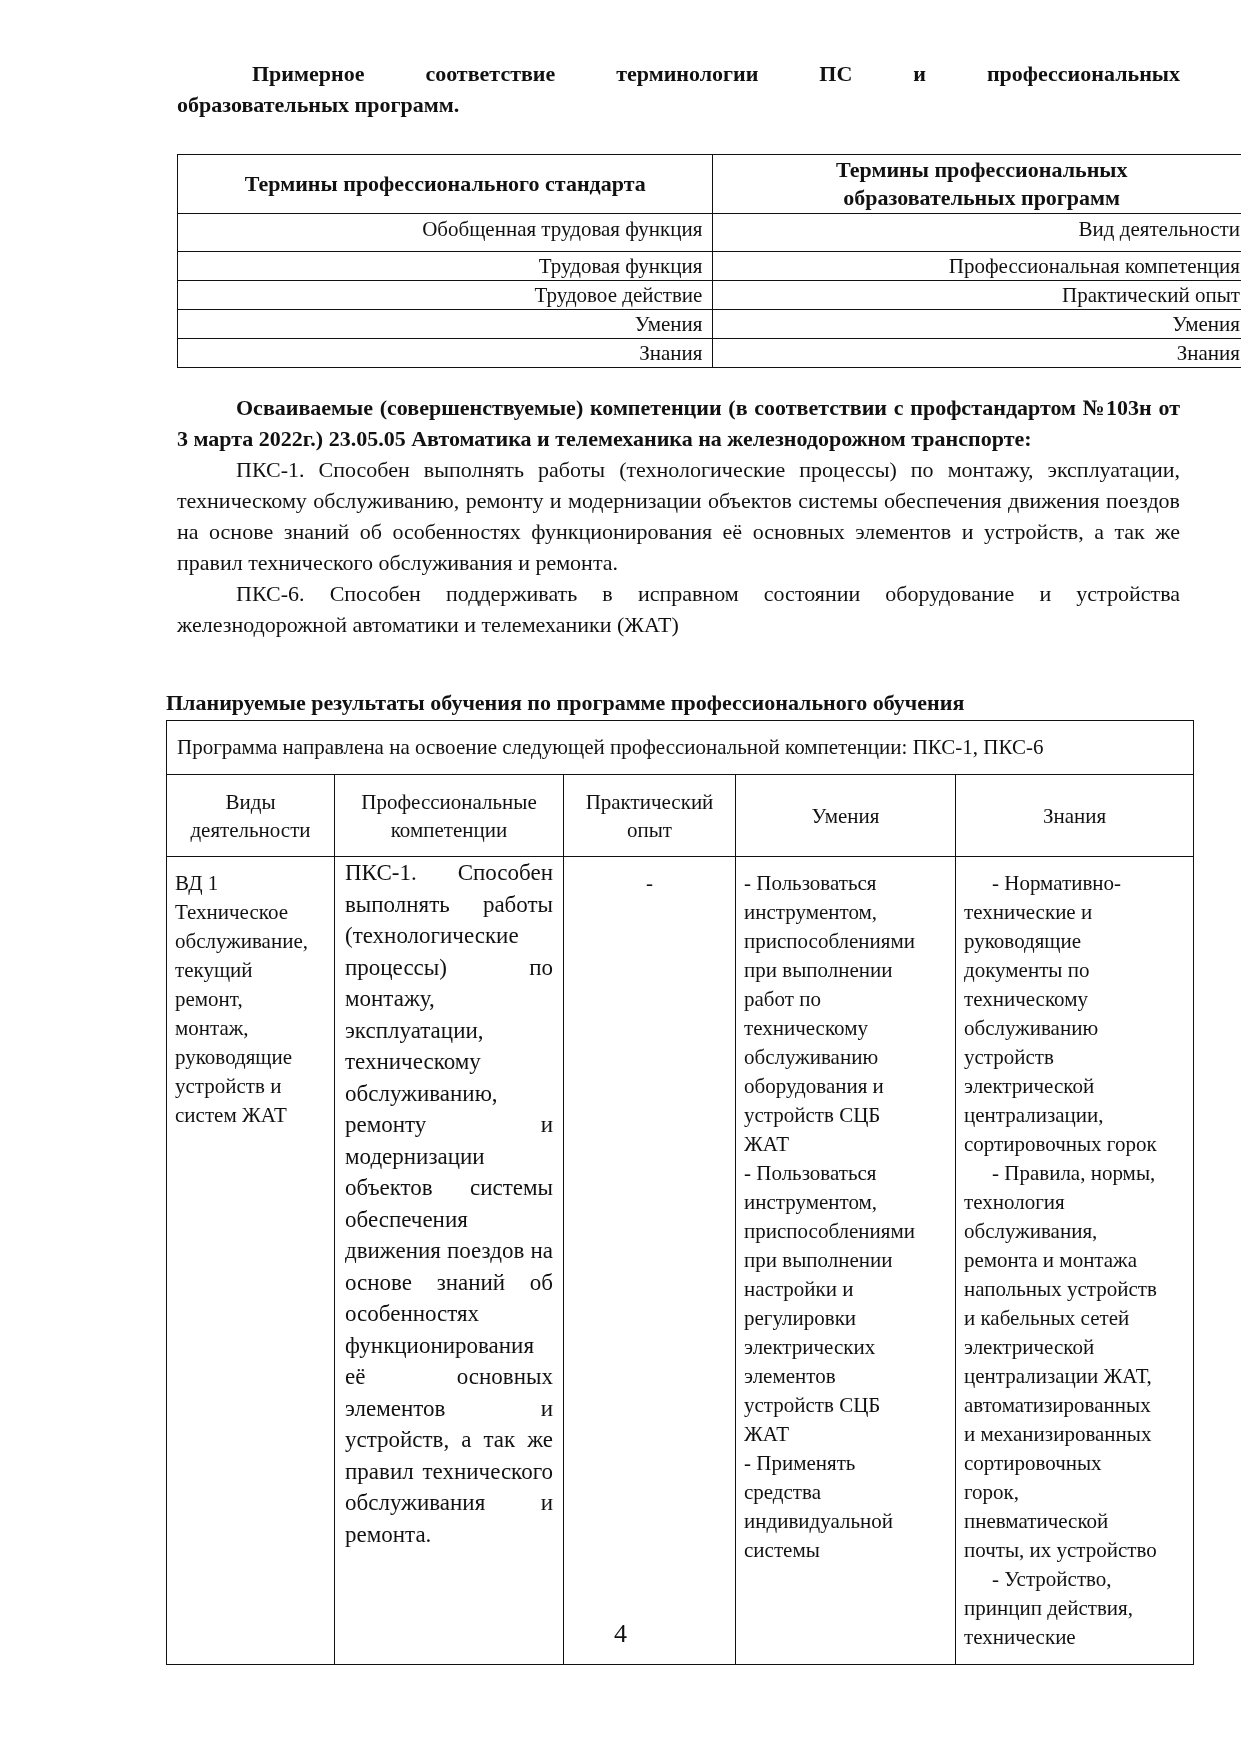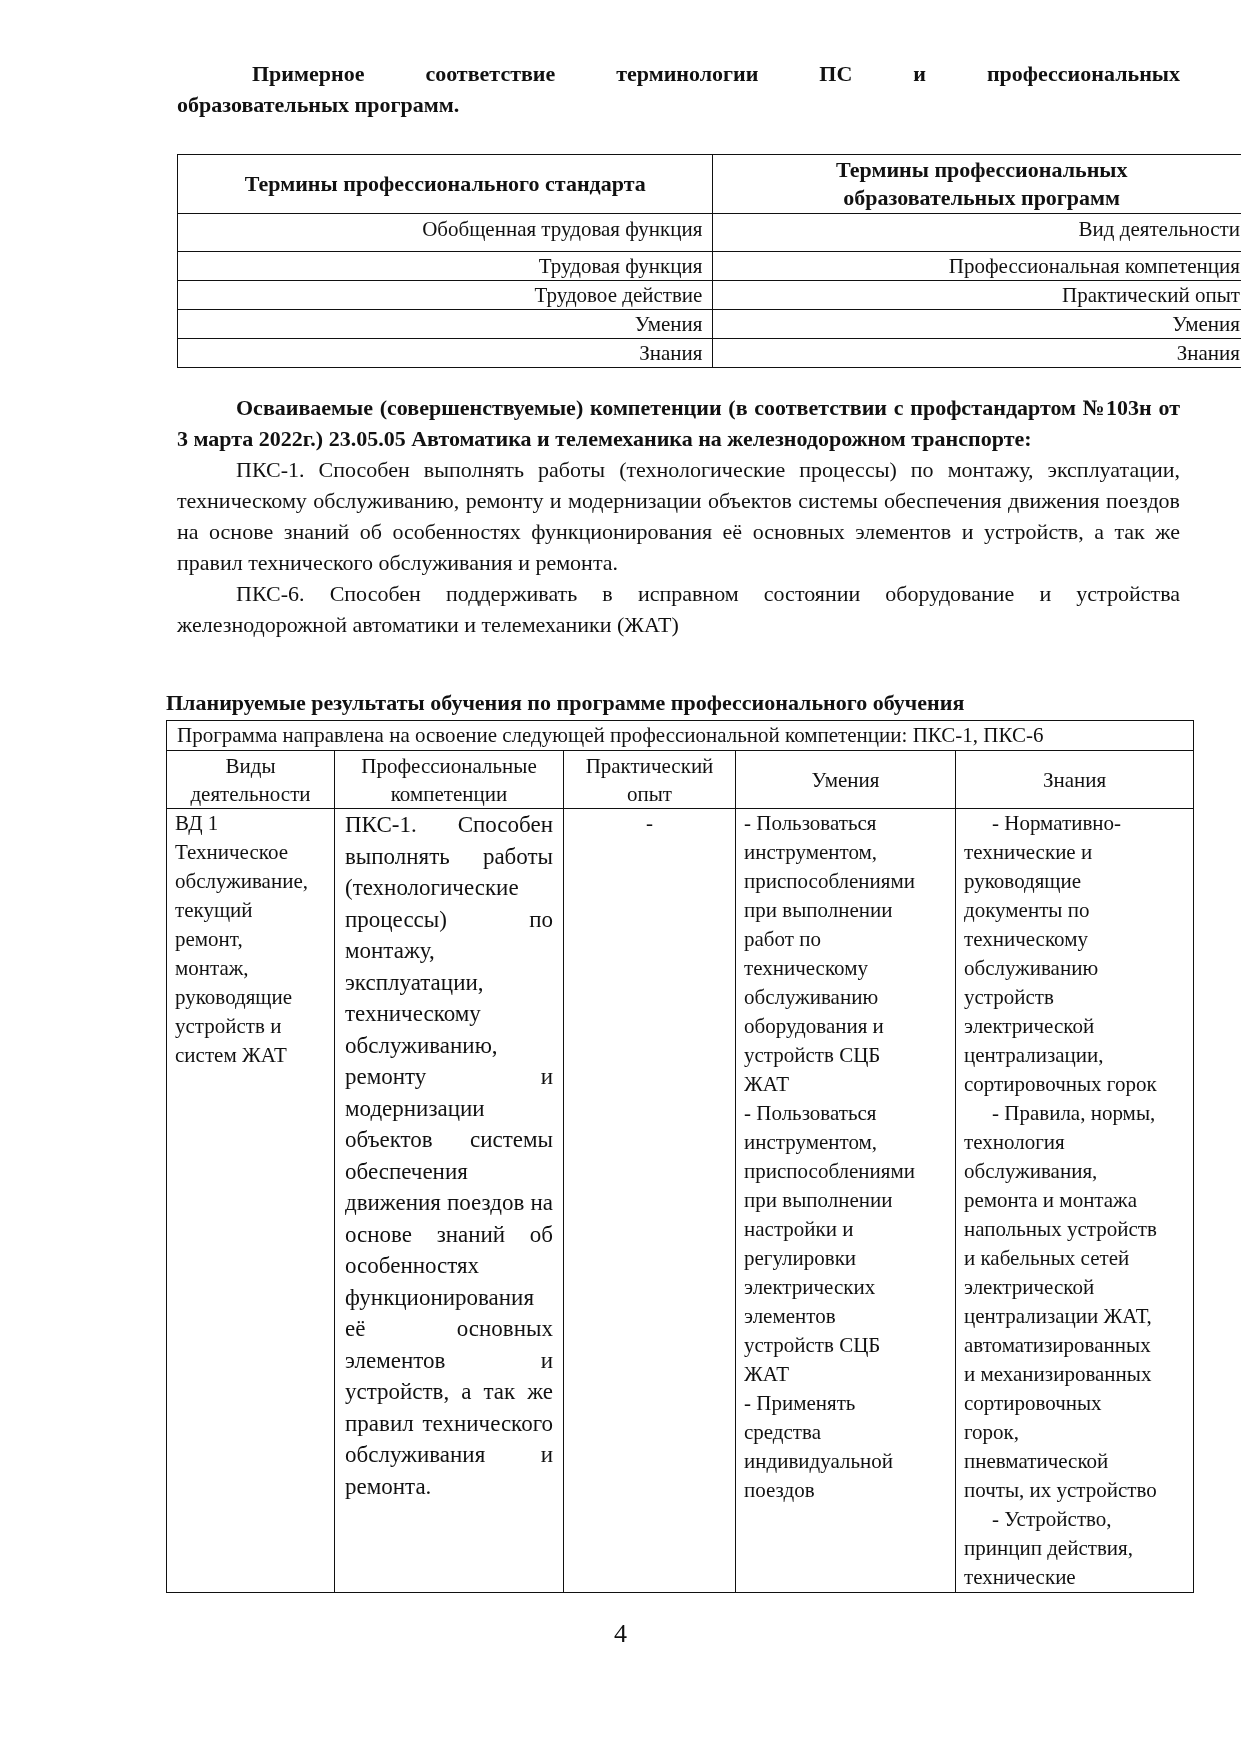--- a/index.html
+++ b/index.html
@@ -43,7 +43,7 @@
     position: absolute; left: 166px; top: 720px; width: 1027px;
     border-collapse: collapse; table-layout: fixed; font-size: 21px;
   }
-  table.t2 td { border: 1.5px solid #111; vertical-align: top; padding: 0 8px; }
+  table.t2 td { border: 1.5px solid #111; vertical-align: top; padding: 12px 8px; }
   table.t2 tr.intro td { height: 29px; line-height: 29px; font-size: 21px; padding-left: 10px; }
   table.t2 tr.head td { height: 57px; line-height: 28px; text-align: center; vertical-align: middle; font-size: 21px; }
   table.t2 tr.body td { height: 781px; line-height: 29px; font-size: 21px; }

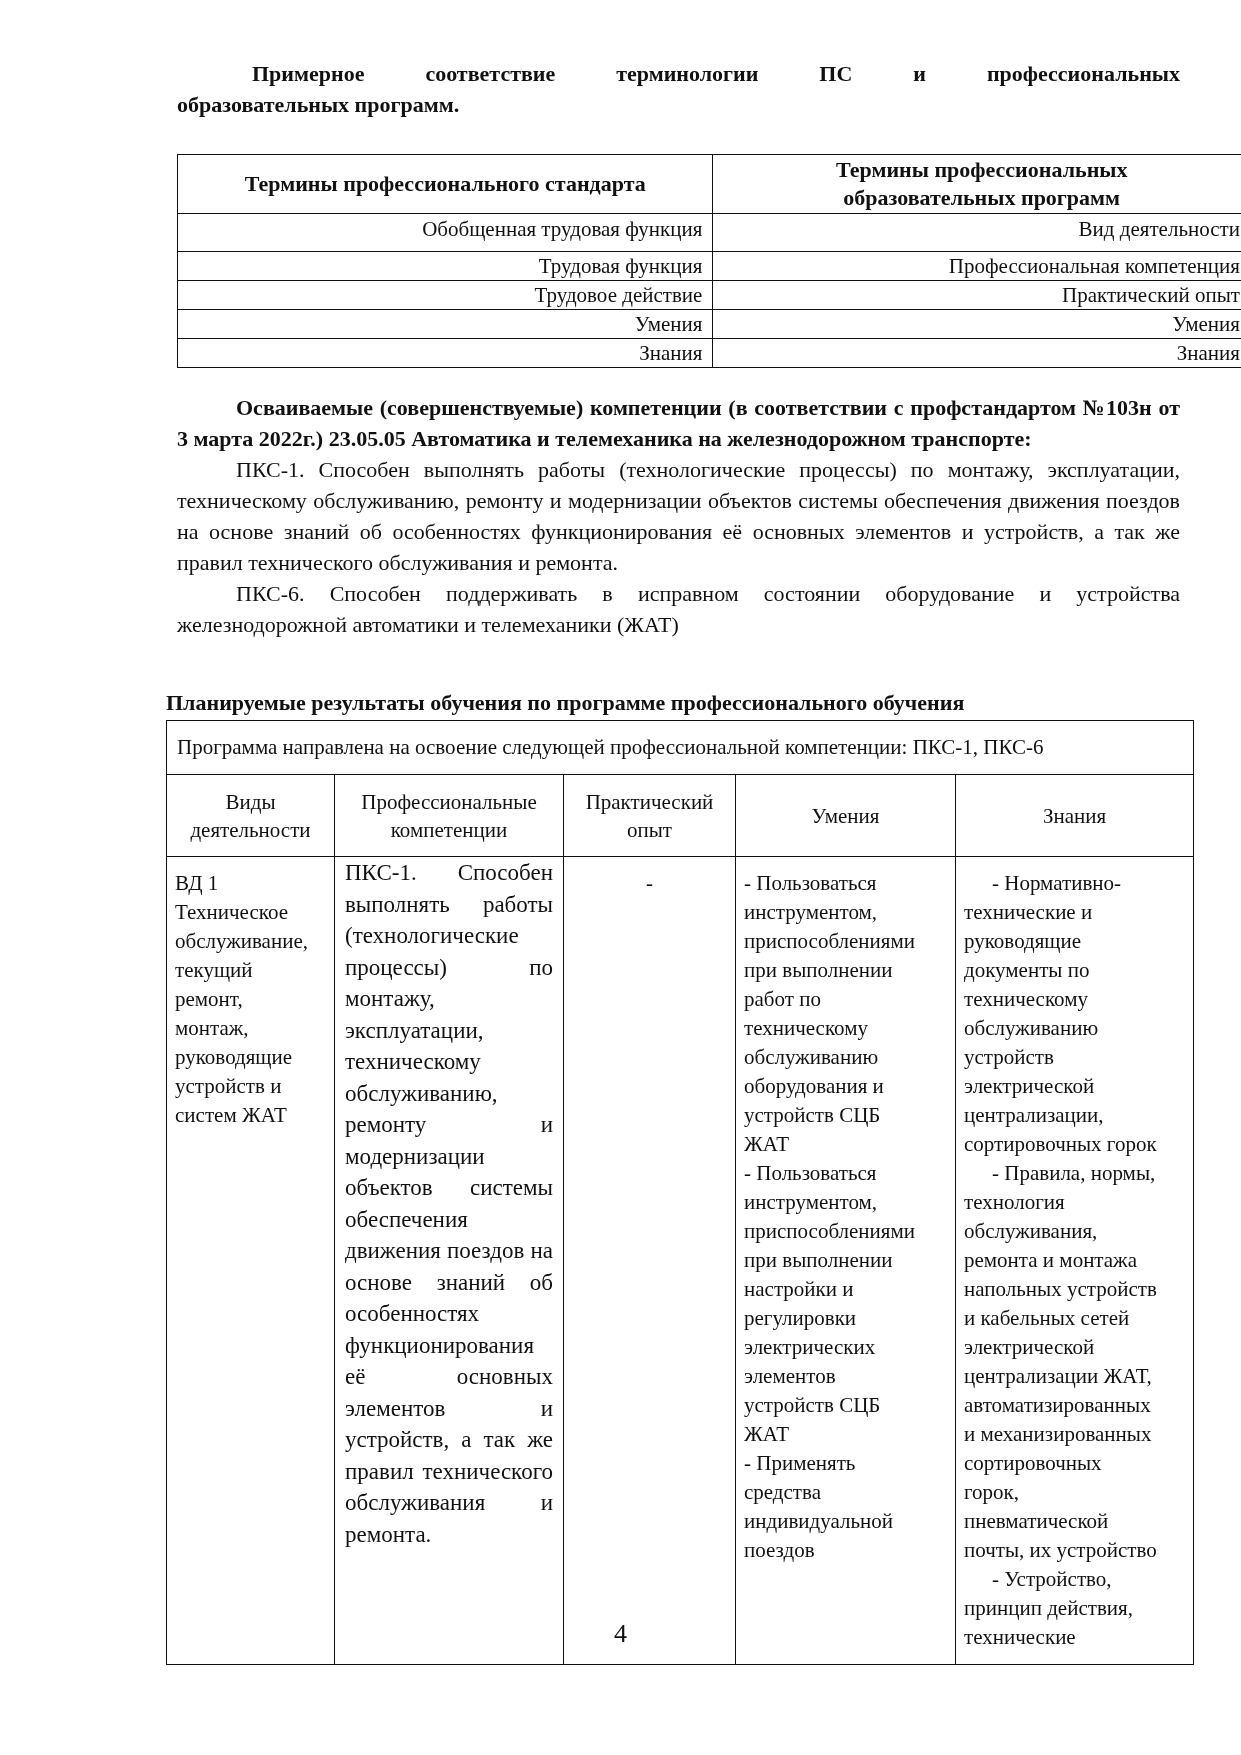--- a/index.html
+++ b/index.html
@@ -174,7 +174,7 @@
           <span class="line">- Применять</span>
           <span class="line">средства</span>
           <span class="line">индивидуальной</span>
-          <span class="line">поездов</span>
+          <span class="line">системы</span>
         </td>
     <td id="knowledge-cell">
           <span class="line ind">- Нормативно-</span>

